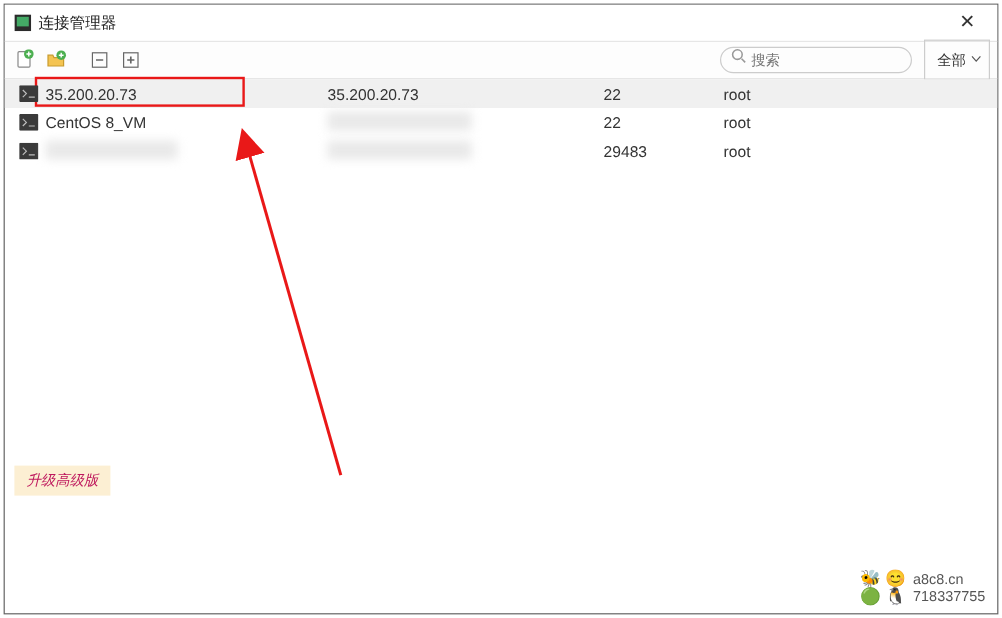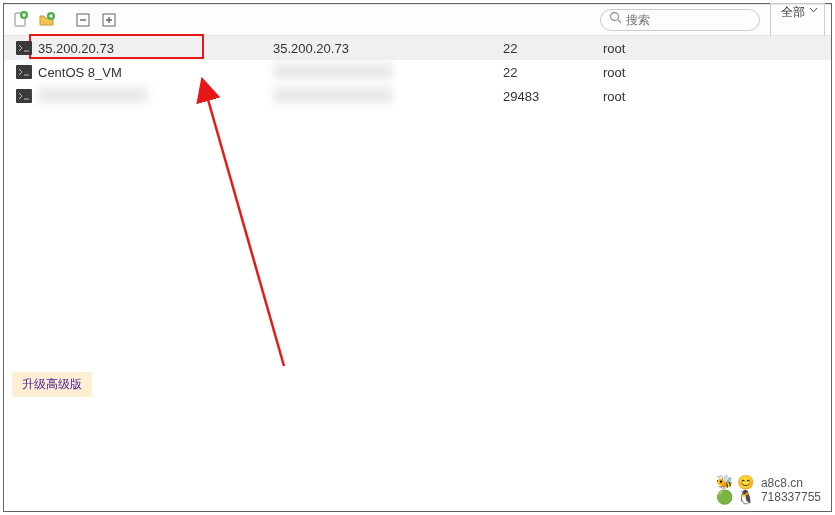--- a/index.html
+++ b/index.html
@@ -38,6 +38,16 @@
 <body>
 
 <div class="outer">
+  <div class="titlebar">
+    <span class="icon-app">
+      <svg width="14" height="14">
+          <rect x="0" y="0" width="14" height="14" fill="#2b2b2b"></rect>
+          <rect x="2" y="2" width="10" height="8" fill="#4a6"></rect>
+        </svg>
+    </span>
+    <span class="title">连接管理器</span>
+    <span class="close">✕</span>
+  </div>
 
   <div class="toolbar">
     <span class="btn">

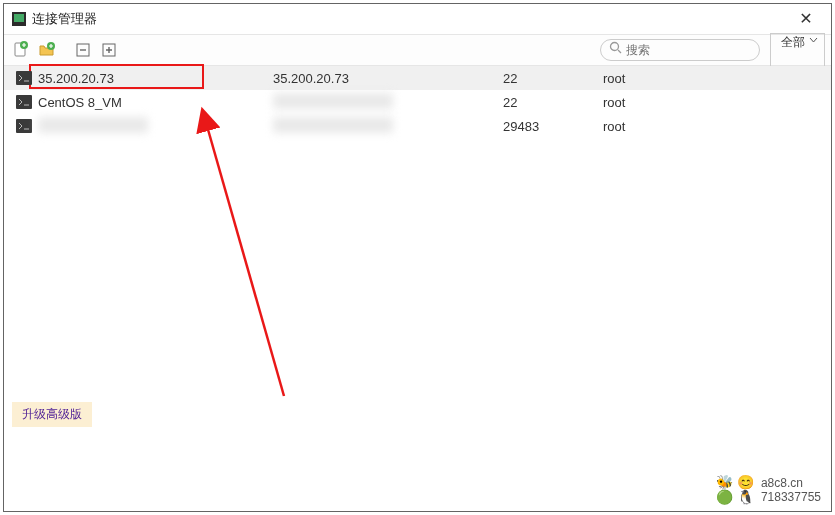--- a/index.html
+++ b/index.html
@@ -14,7 +14,7 @@
     .toolbar .sep { width: 6px; }
     .search-wrap { margin-left: auto; display: flex; border: 1px solid #ccc; border-radius: 12px; height: 22px; padding: 0 8px; gap: 4px; width: 160px; }
     .search-wrap input { border: none; outline: none; font-size: 12px; width: 120px; color: #555; background: transparent;}
-    .filter-btn { border: 1px solid #ccc; height: 34px; display: flex; padding: 0 6px 0 10px; gap: 4px; font-size: 12px; color: #333; cursor: pointer; margin-left: 6px; }
+    .filter-btn { border: 1px solid #ccc; height: 34px; display: flex; align-items: center; padding: 0 6px 0 10px; gap: 4px; font-size: 12px; color: #333; cursor: pointer; margin-left: 6px; }
     .content { position: relative; }
     .folder-row, .conn-row { display: flex; align-items: center; height: 24px; font-size: 13px; color: #333; }
     .folder-row { padding-left: 6px; margin-top: 2px;}

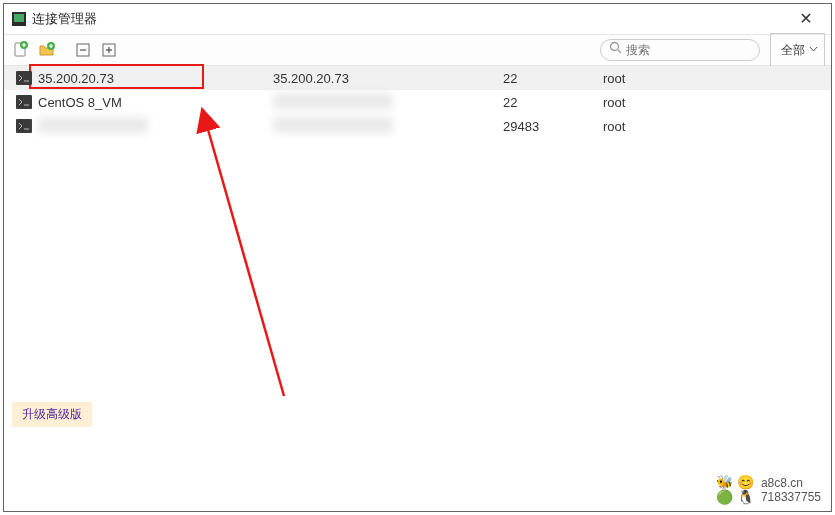--- a/index.html
+++ b/index.html
@@ -28,7 +28,7 @@
     .conn-row .user { width: 100px; }
     .redbox { position: absolute; border: 2px solid #e91818; pointer-events: none; }
     .blur { filter: blur(4px); background: #e9e9e9; color: transparent; border-radius: 2px; display: inline-block; height: 16px;}
-    .upgrade { position: absolute; left: 8px; top: 336px; background: #fcefd3; color: #4c1d95; font-size: 12px; padding: 4px 10px; cursor: pointer; }
+    .upgrade { position: absolute; left: 8px; top: 322px; background: #fcefd3; color: #be185d; font-size: 12px; padding: 4px 10px; cursor: pointer; font-style: italic; }
     .watermark { position: absolute; right: 10px; bottom: 6px; font-size: 12px; color: #555; text-align: left; display: flex; gap: 6px; align-items: center;}
     .wm-line { line-height: 14px; }
     .arrow-svg { position: absolute; left: 0; top: 0; pointer-events: none; }

